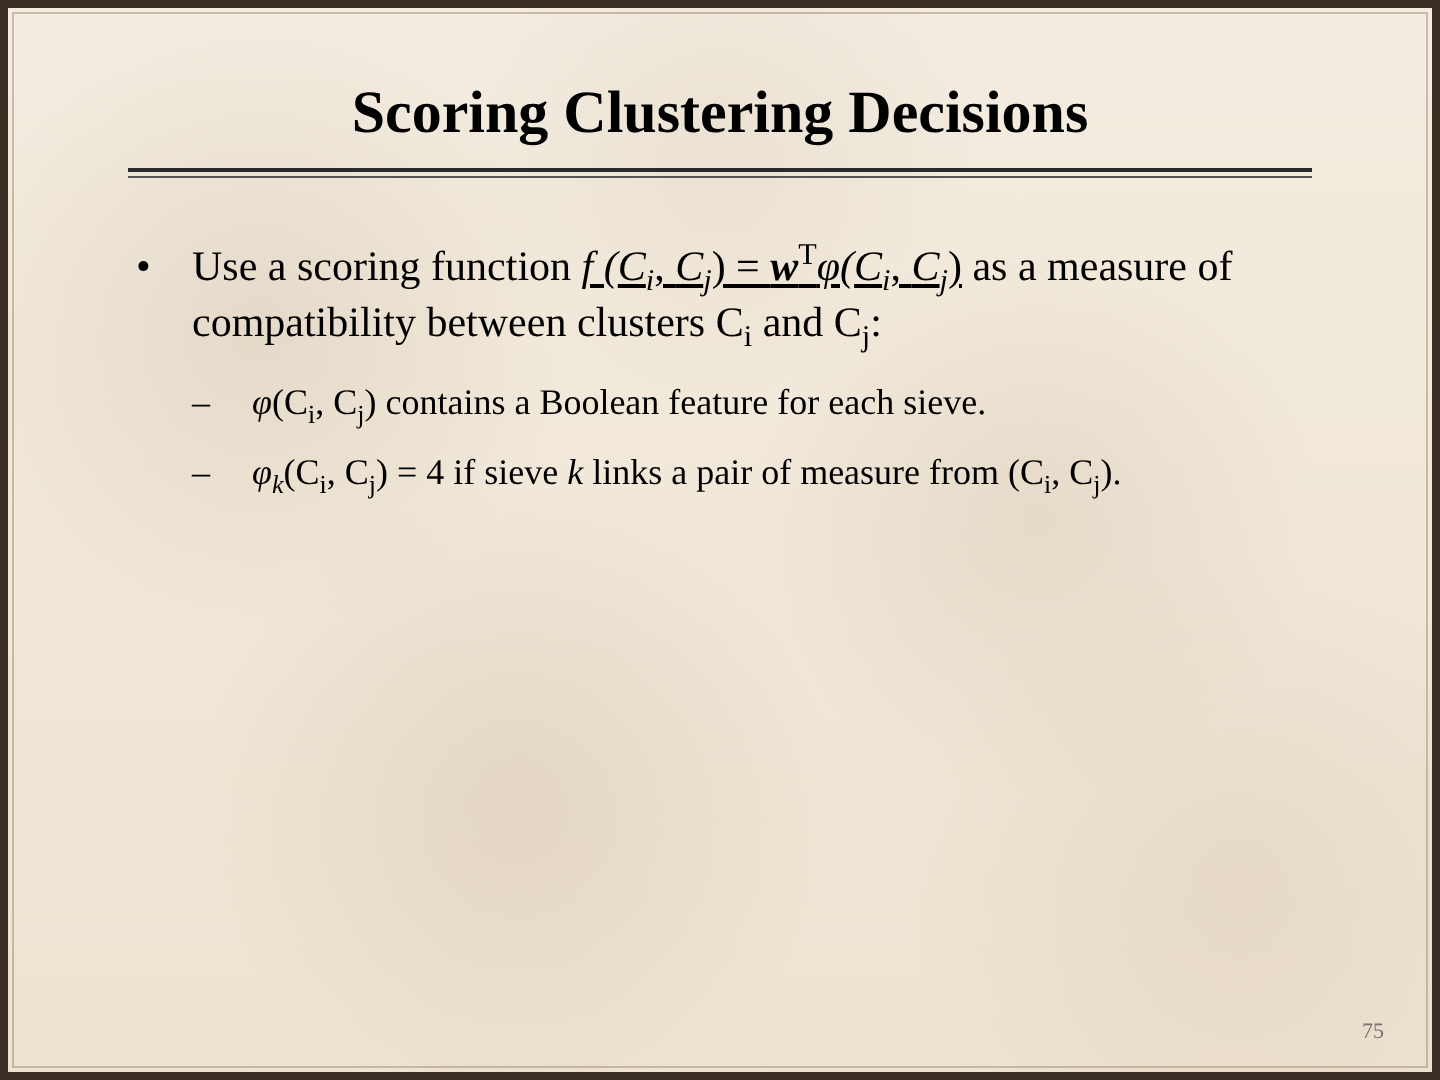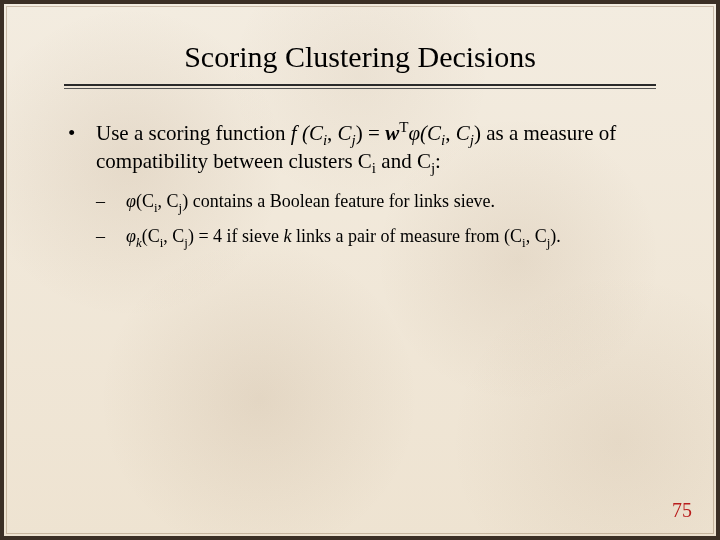--- a/index.html
+++ b/index.html
@@ -39,7 +39,7 @@
     font-size: 30px;
     margin-top: 36px;
     margin-bottom: 10px;
-    font-weight: normal;
+    font-weight: bold;
   }
   .rule1 {
     margin: 6px 60px 0 60px;

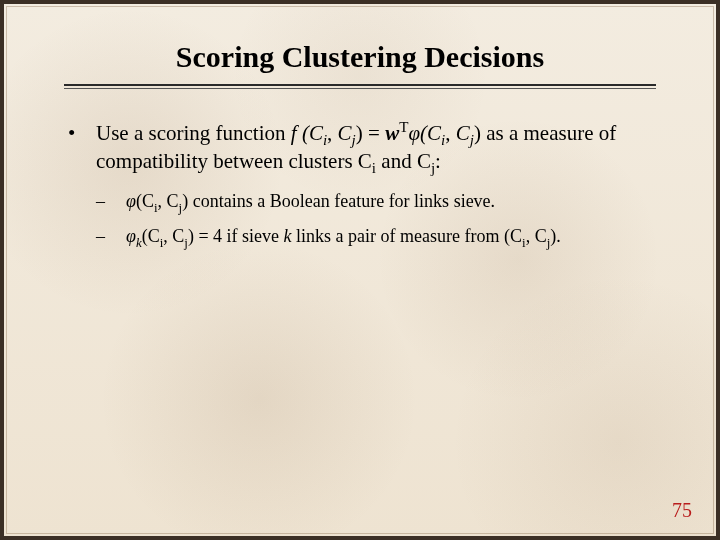--- a/index.html
+++ b/index.html
@@ -100,6 +100,7 @@
   .formula {
     font-style: italic;
     white-space: nowrap;
+    text-decoration: underline;
   }
   .formula .upright {
     font-style: normal;

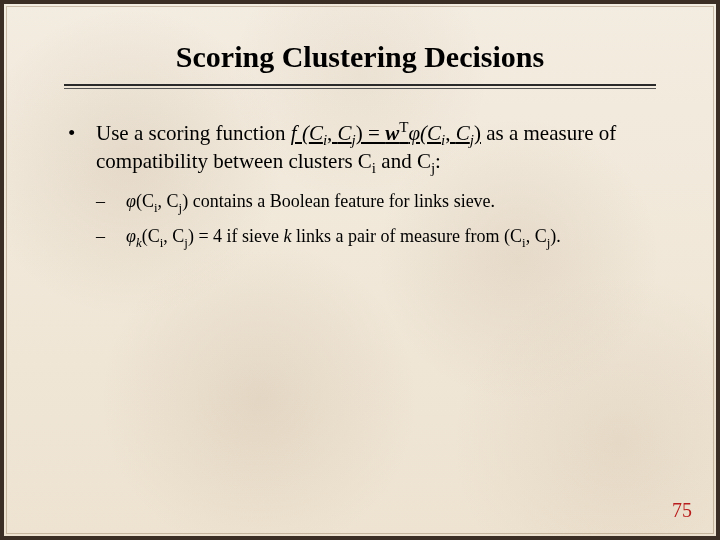--- a/index.html
+++ b/index.html
@@ -141,7 +141,7 @@
       <div class="sub-row">
         <div class="dash">–</div>
         <div>
-          <span class="phi">φ</span><span>(</span><span>C</span><sub>i</sub><span>, </span><span>C</span><sub>j</sub><span>) contains a Boolean feature for links sieve.</span>
+          <span class="phi">φ</span><span>(</span><span>C</span><sub>i</sub><span>, </span><span>C</span><sub>j</sub><span>) contains a Boolean feature for each sieve.</span>
         </div>
       </div>
 

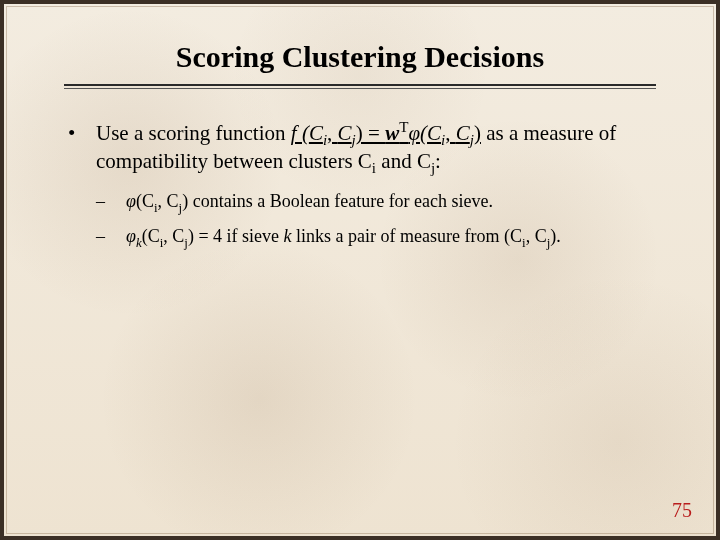--- a/index.html
+++ b/index.html
@@ -112,8 +112,8 @@
     position: absolute;
     right: 24px;
     bottom: 14px;
-    font-size: 20px;
-    color: #b91c1c;
+    font-size: 11px;
+    color: #737373;
   }
 </style>
 </head>

